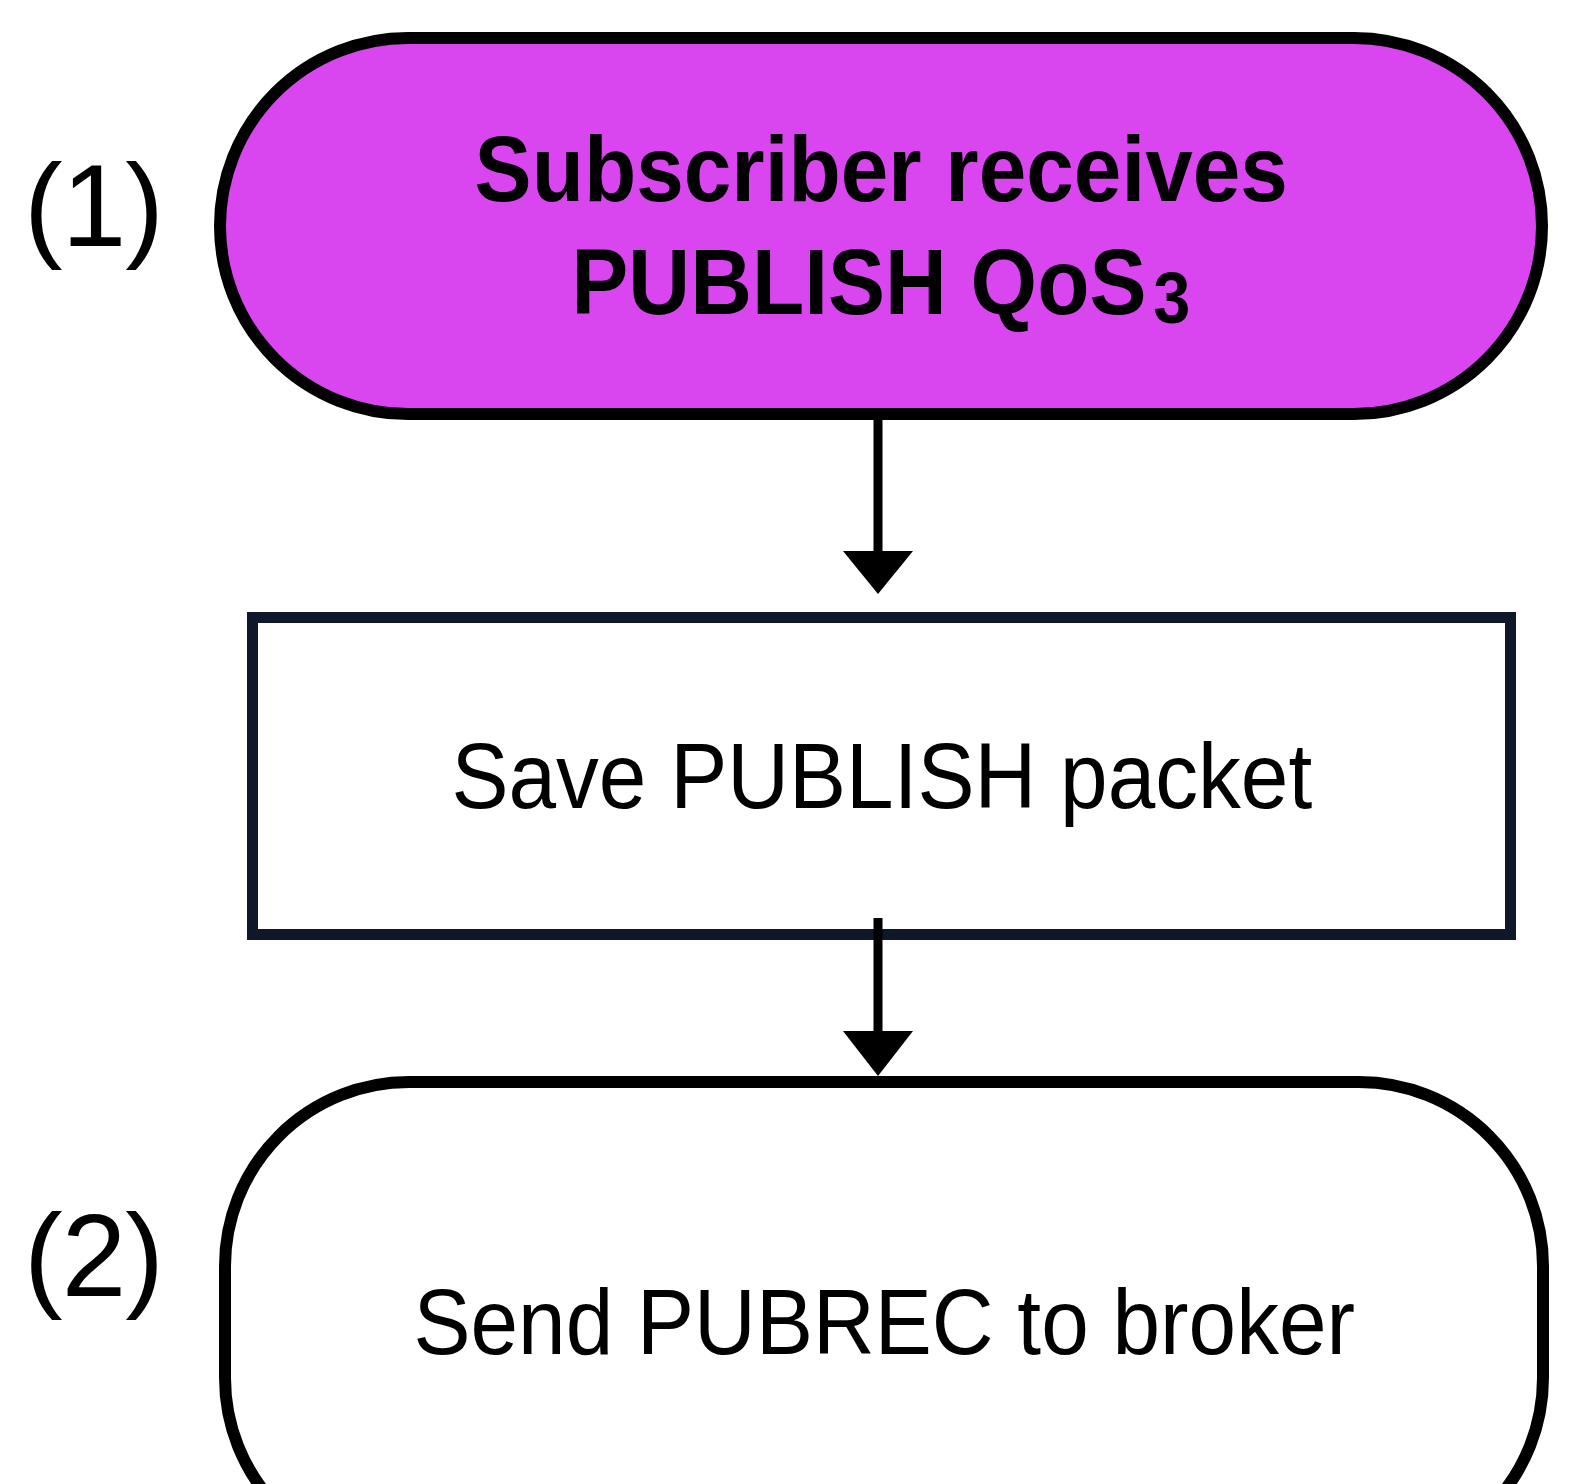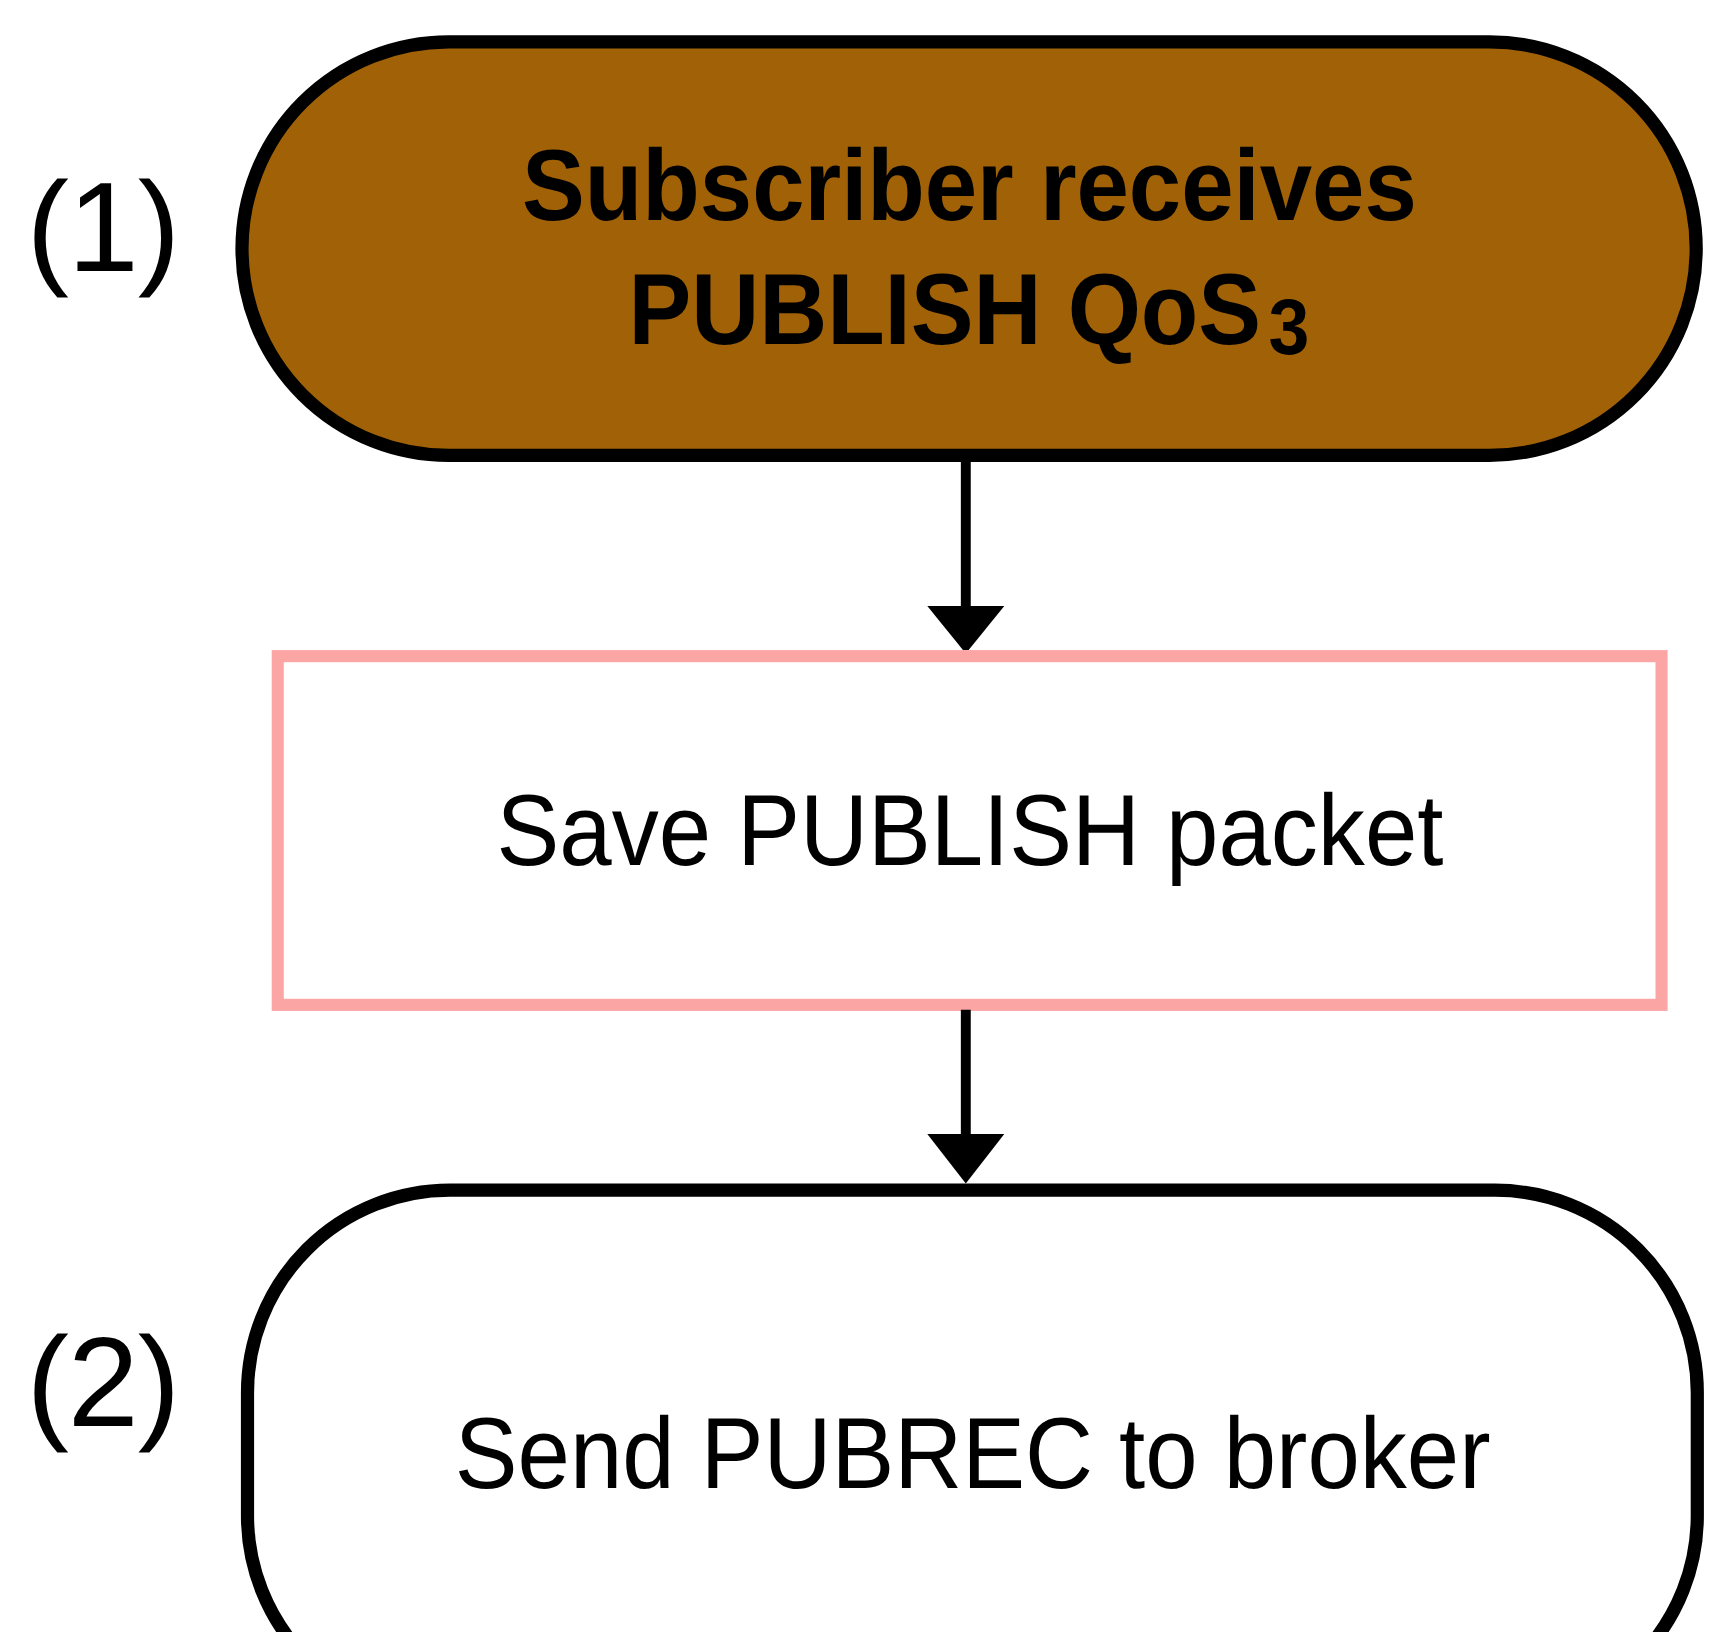--- a/index.html
+++ b/index.html
@@ -61,7 +61,7 @@
     top: 32px;
     width: 1334px;
     height: 388px;
-    background: #a16207;
+    background: #d946ef;
     border-radius: 194px / 194px;
   }
 

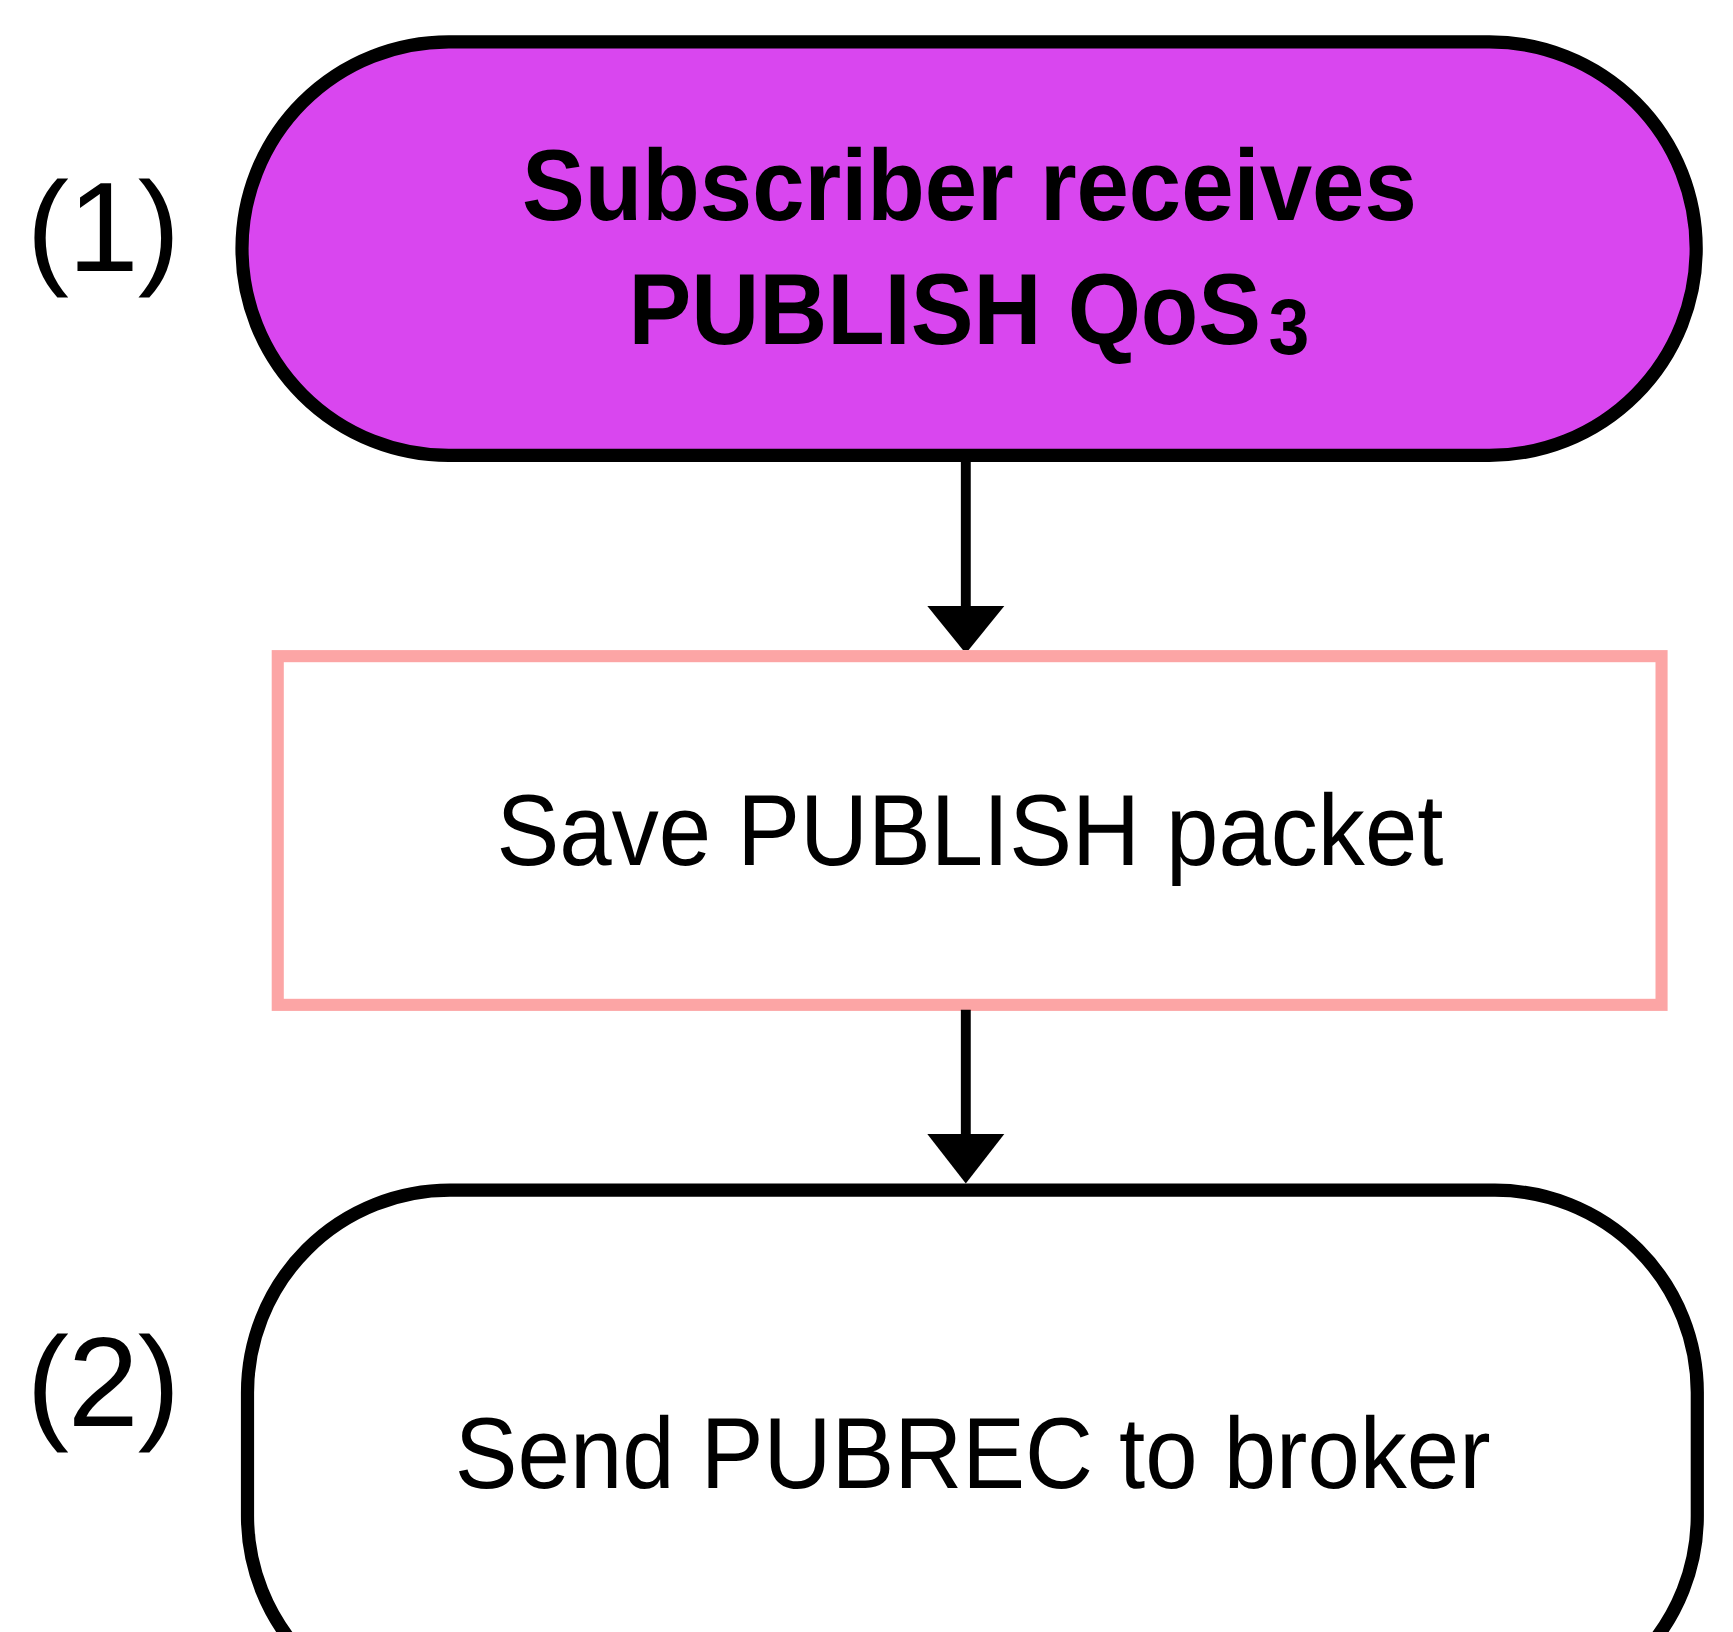--- a/index.html
+++ b/index.html
@@ -51,8 +51,9 @@
   }
 
   .node-rect {
-    border: 11px solid #fca5a5;
+    border: 11px solid #0f172a;
     border-radius: 0;
+    margin-top: 21px;
   }
 
   

